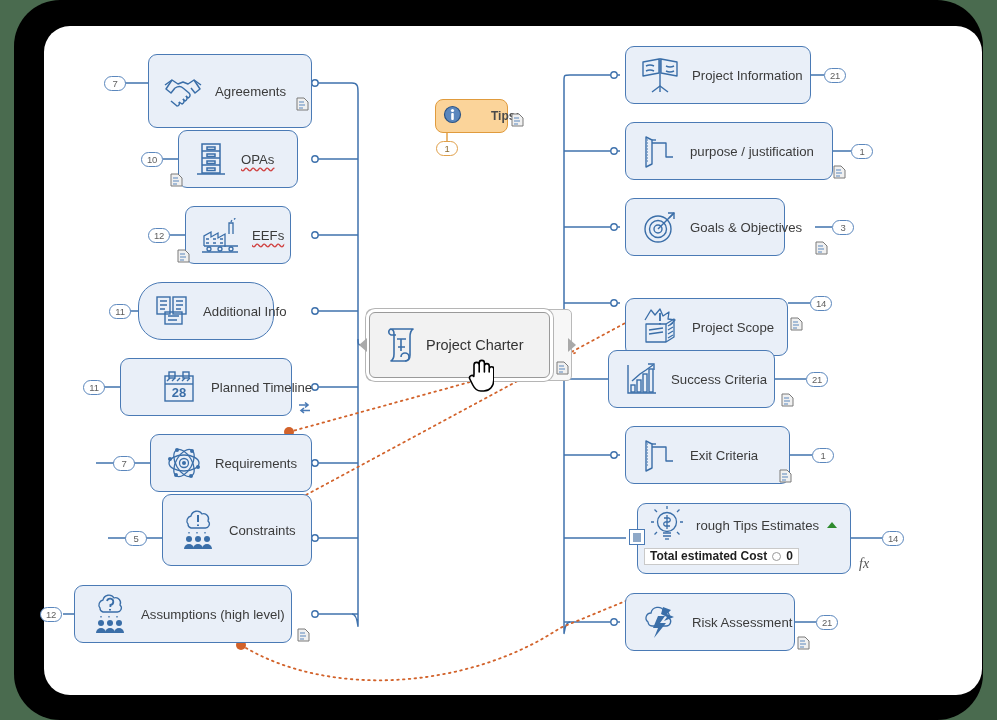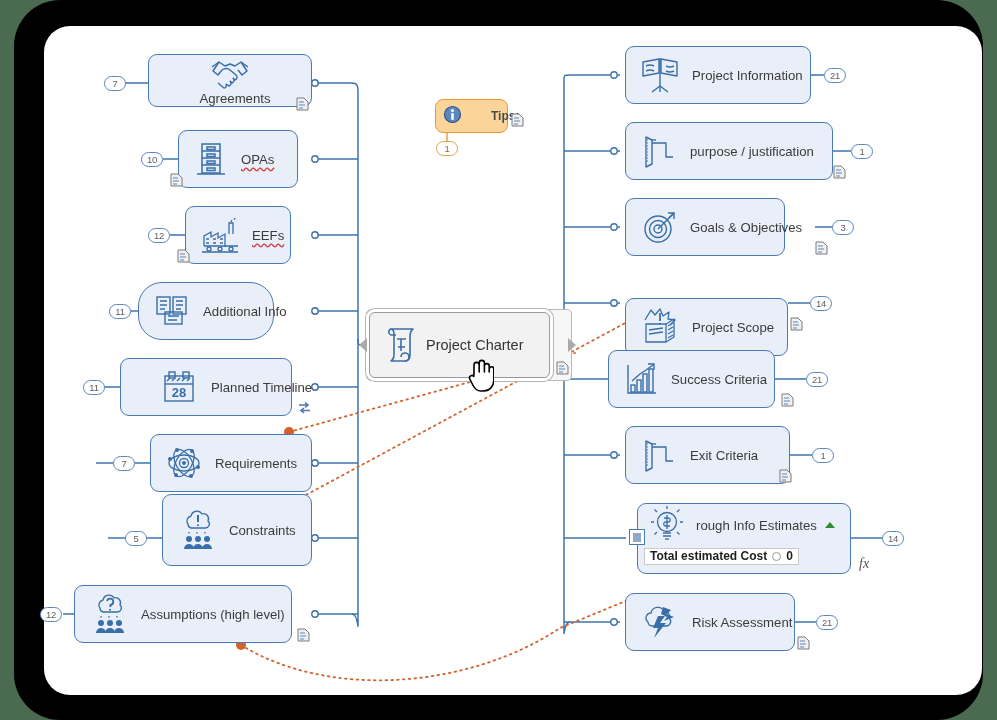--- a/index.html
+++ b/index.html
@@ -291,7 +291,7 @@
 </span>
 <div class="badge tips-badge" style="left:436px;top:141px;">1</div>
 
-<div class="node" style="left:148px;top:54px;width:164px;height:53px;flex-direction:column;">
+<div class="node" style="left:148px;top:54px;width:164px;height:74px;">
   <span class="ic">
     <svg width="44" height="36" viewBox="0 0 44 36">
         <g fill="none" stroke="#3a6ea8" stroke-width="1.5" stroke-linejoin="round">

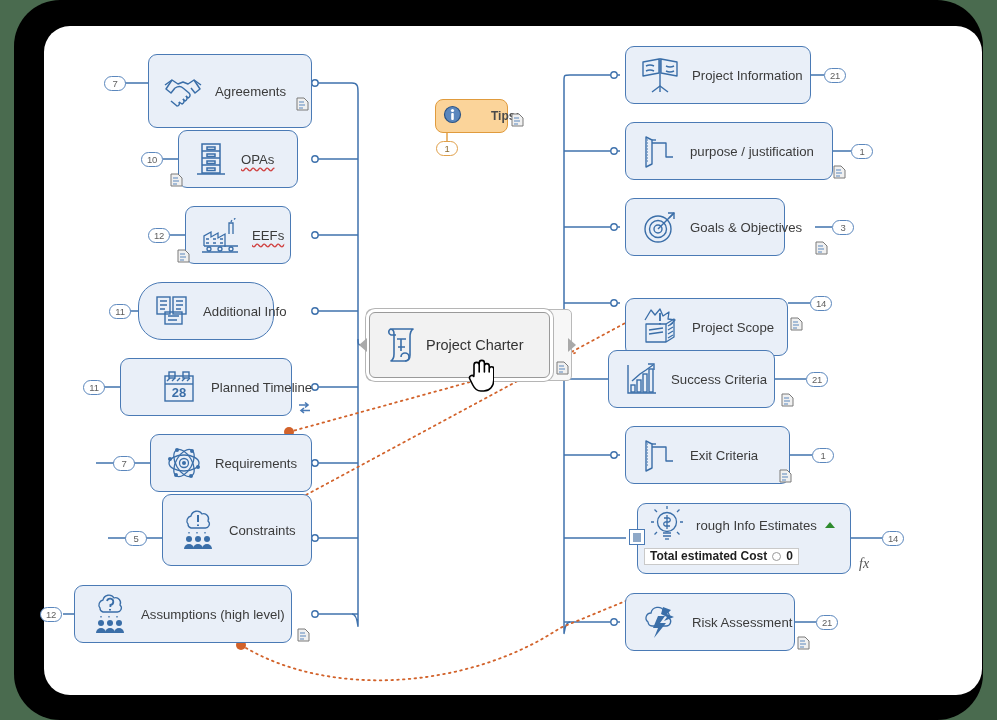--- a/index.html
+++ b/index.html
@@ -620,7 +620,7 @@
       </g>
         </svg>
     </span>
-    <span style="margin-left:8px;">rough Info Estimates</span>
+    <span style="margin-left:8px;">rough Tips Estimates</span>
     <span class="green-arrow"></span>
   </div>
   <div id="cost-sub">

